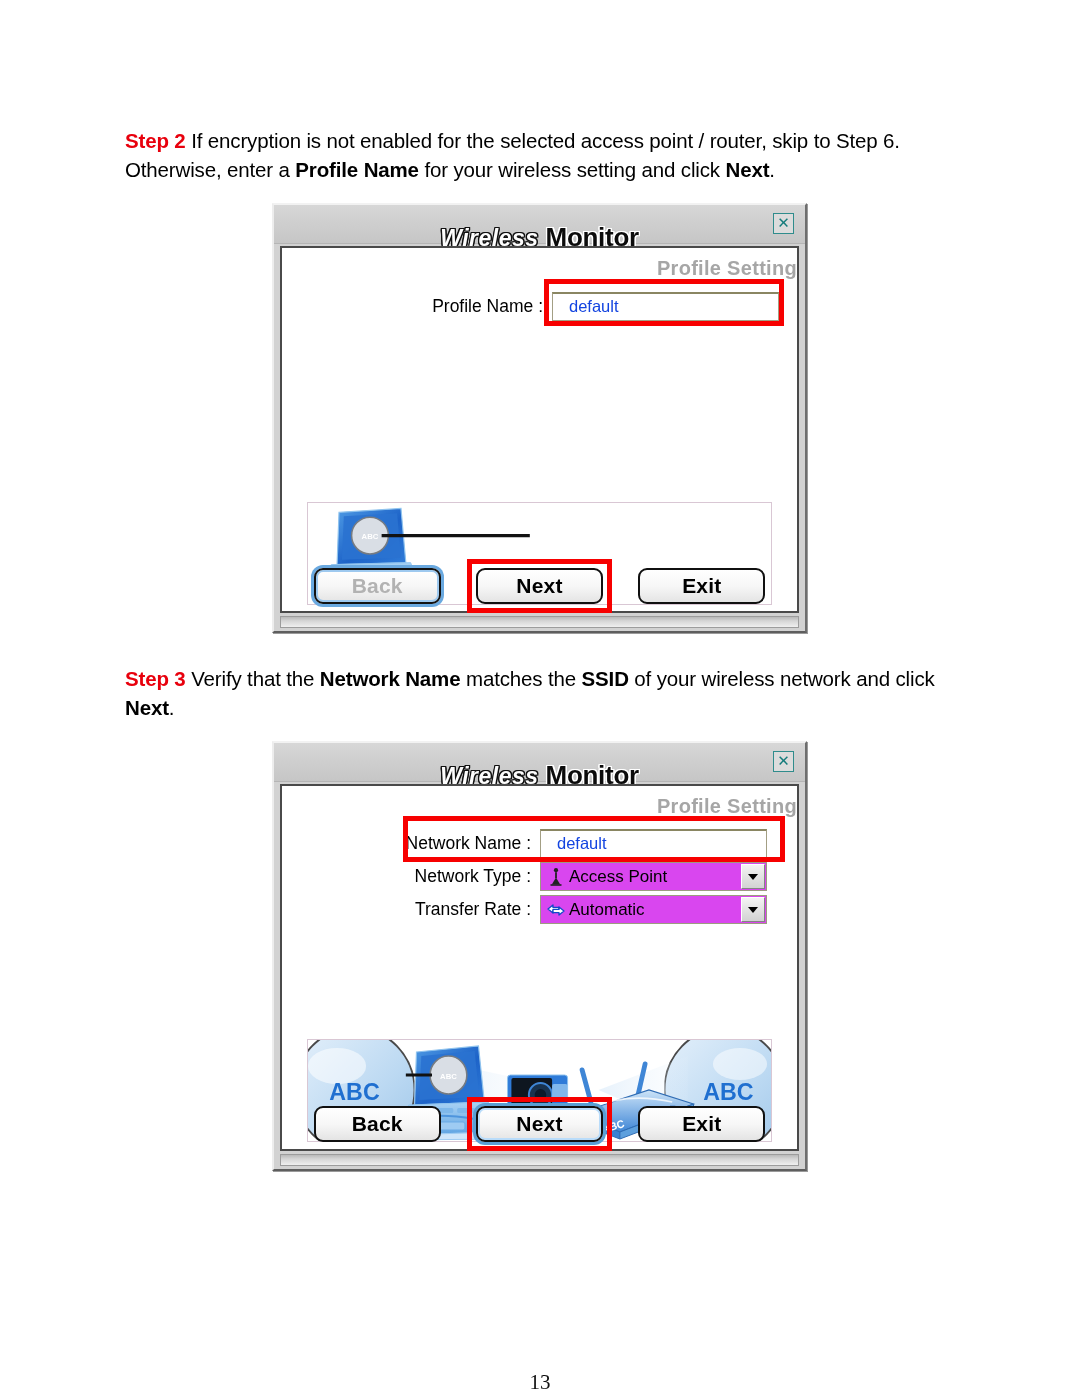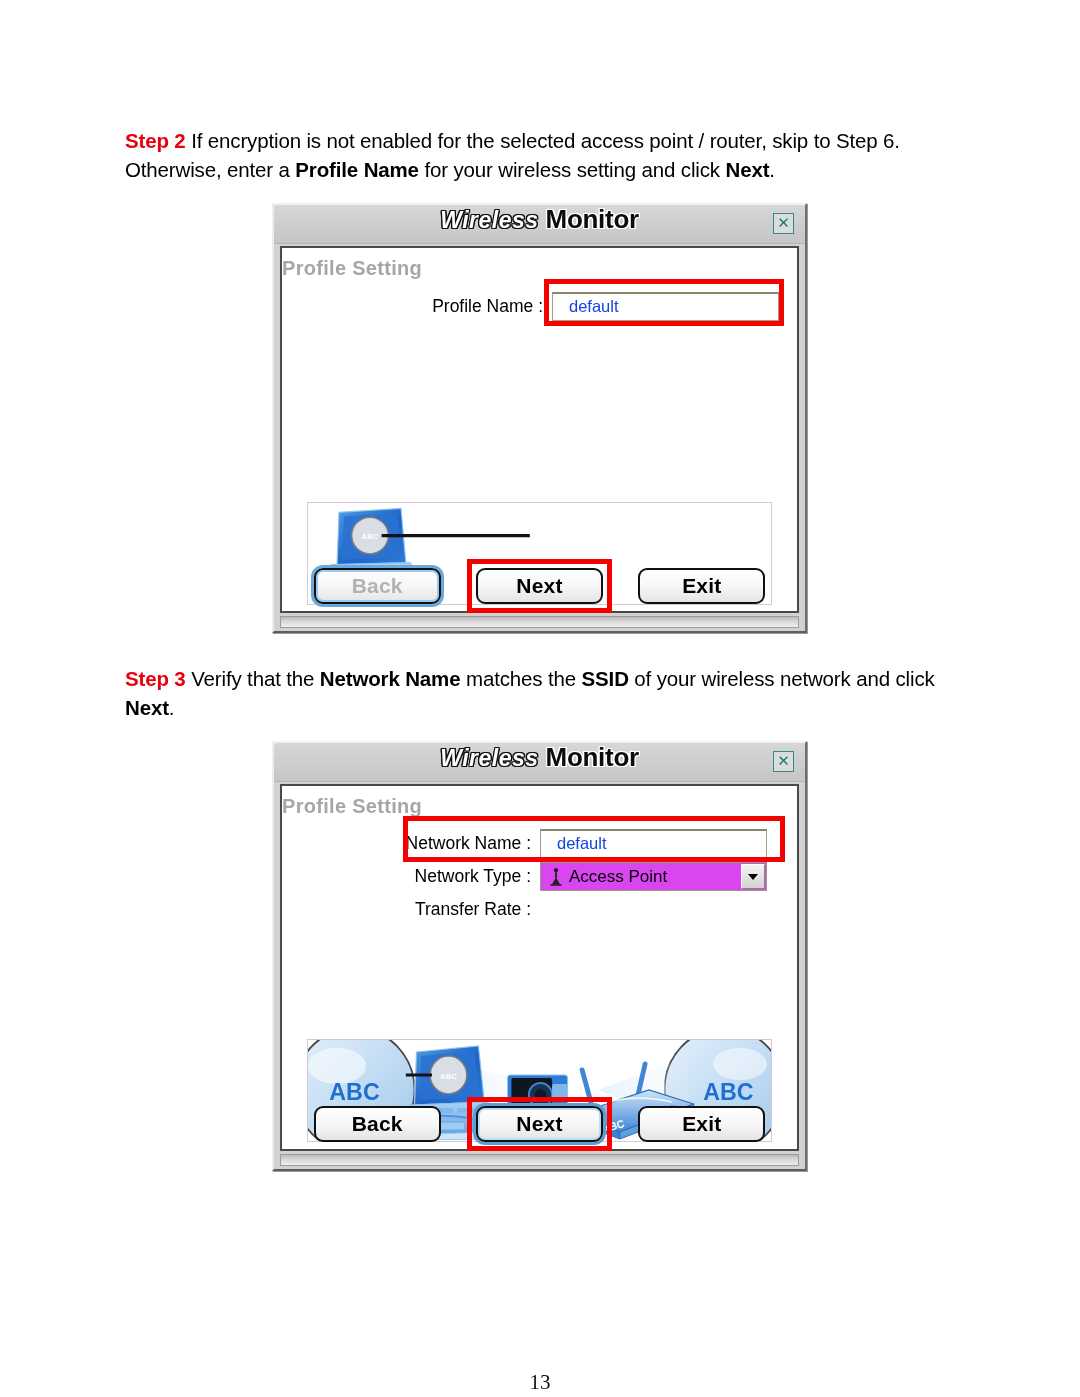--- a/index.html
+++ b/index.html
@@ -71,7 +71,7 @@
   .title-logo {
     position: absolute;
     left: 0; right: 0;
-    top: 0;
+    top: 18px;
     text-align: center;
     font-size: 25px;
     line-height: 28px;

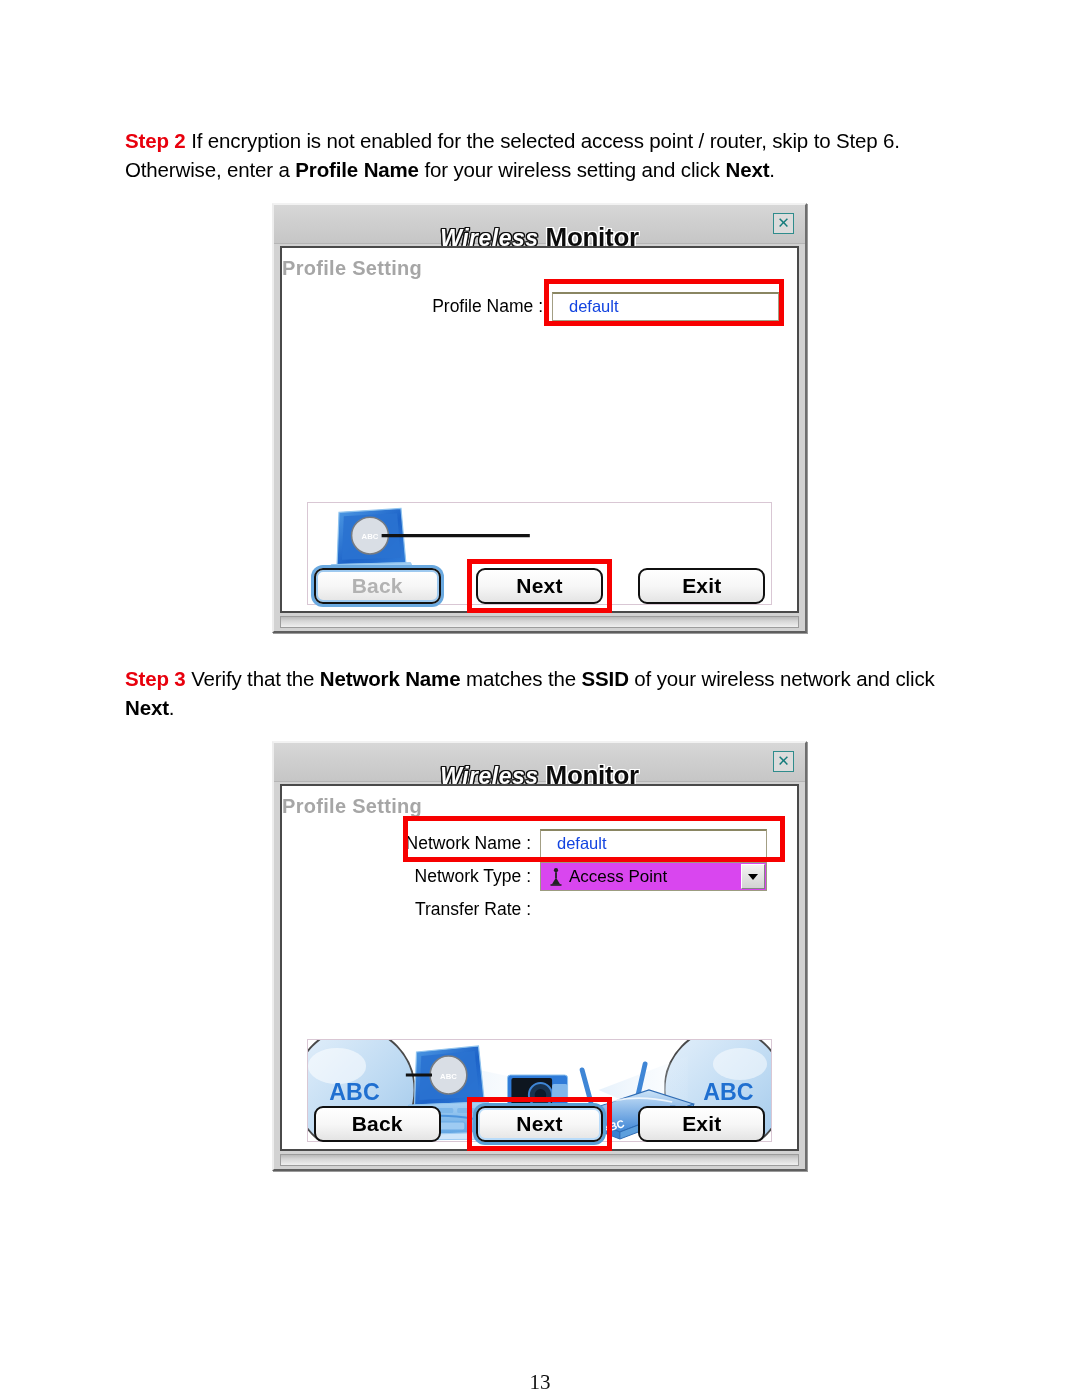--- a/index.html
+++ b/index.html
@@ -137,7 +137,7 @@
   }
 
   .panel-heading {
-    text-align: left;
+    text-align: right;
     font-size: 20px;
     font-weight: bold;
     color: #a6a6a6;

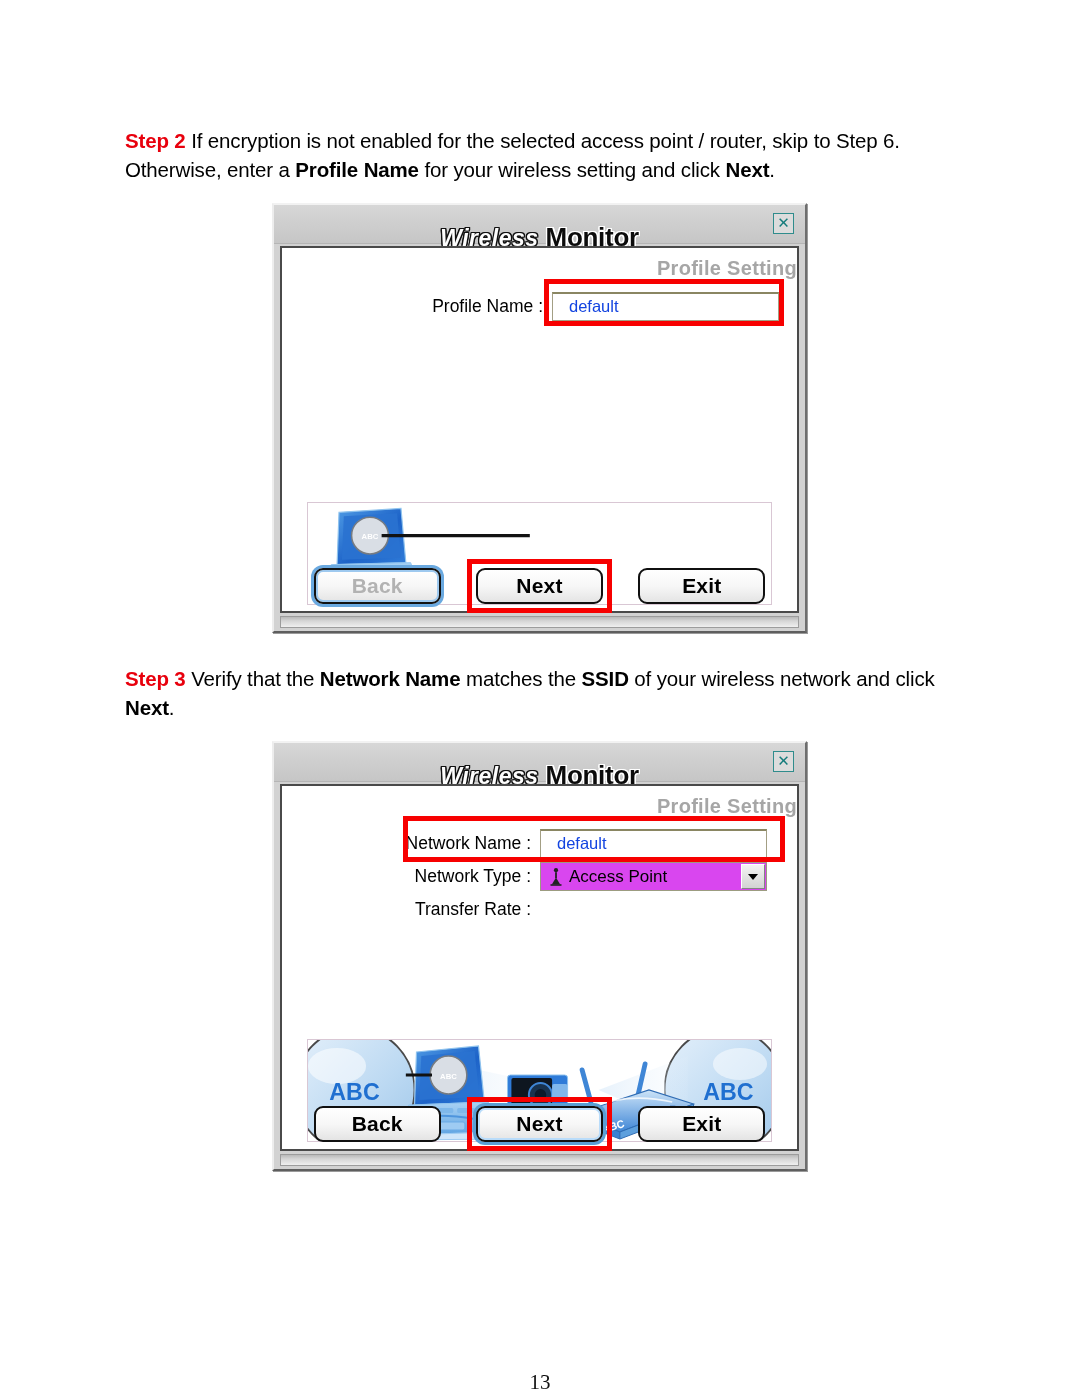--- a/index.html
+++ b/index.html
@@ -409,6 +409,18 @@
 
       <div class="form-row">
         <div class="field-label">Transfer Rate :</div>
+        <div class="combo">
+          <span class="combo-icon">
+            <svg class="icon-transfer" viewBox="0 0 22 20">
+              <path d="M8 5 L3 9 L8 13 L8 10.6 L14 10.6 L14 7.4 L8 7.4 Z" fill="#ffffff" stroke="#1348c9" stroke-width="1.3" stroke-linejoin="round"></path>
+              <path d="M14 7 L19 11 L14 15 L14 12.6 L8 12.6 L8 9.4 L14 9.4 Z" fill="#ffffff" stroke="#1348c9" stroke-width="1.3" stroke-linejoin="round"></path>
+            </svg>
+          </span>
+          <span class="combo-text">Automatic</span>
+          <span class="combo-arrow">
+              <i></i>
+            </span>
+        </div>
       </div>
 
     </div>

